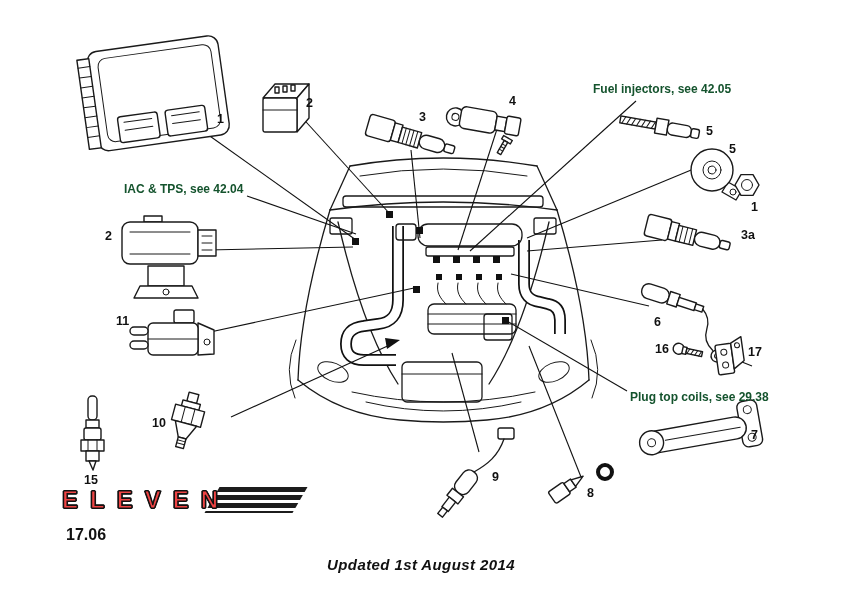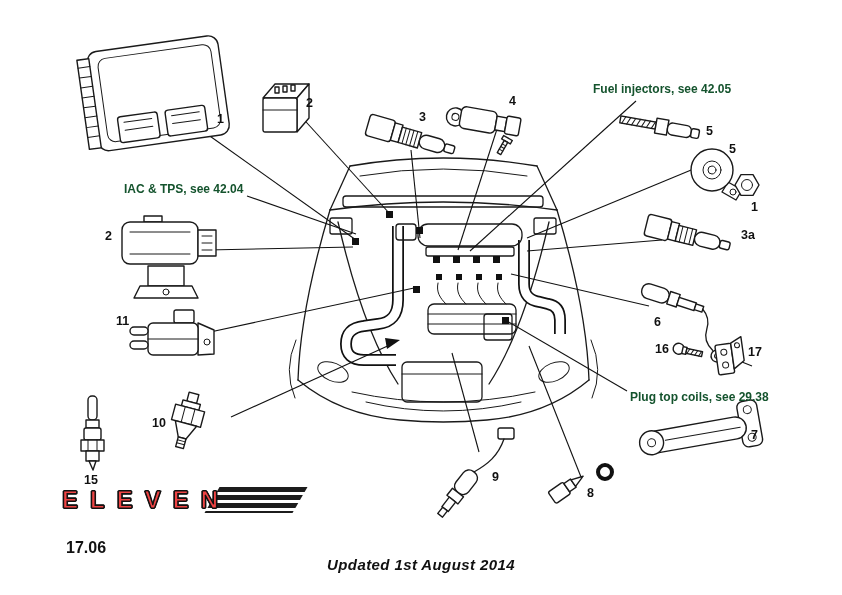--- a/index.html
+++ b/index.html
@@ -33,7 +33,7 @@
     -webkit-text-stroke:1.2px #111;
     text-shadow:-1px 0 #111, 1px 0 #111, 0 -1px #111, 0 1px #111;
   }
-  .page-number { position:absolute; left:66px; top:526px; font-weight:bold; font-size:16px;margin-top:13px; }
+  .page-number { position:absolute; left:66px; top:526px; font-weight:bold; font-size:16px; }
   .updated {
     position:absolute; left:0; top:556px; width:842px; text-align:center;
     font-weight:bold; font-style:italic; font-size:15px; letter-spacing:.4px;

